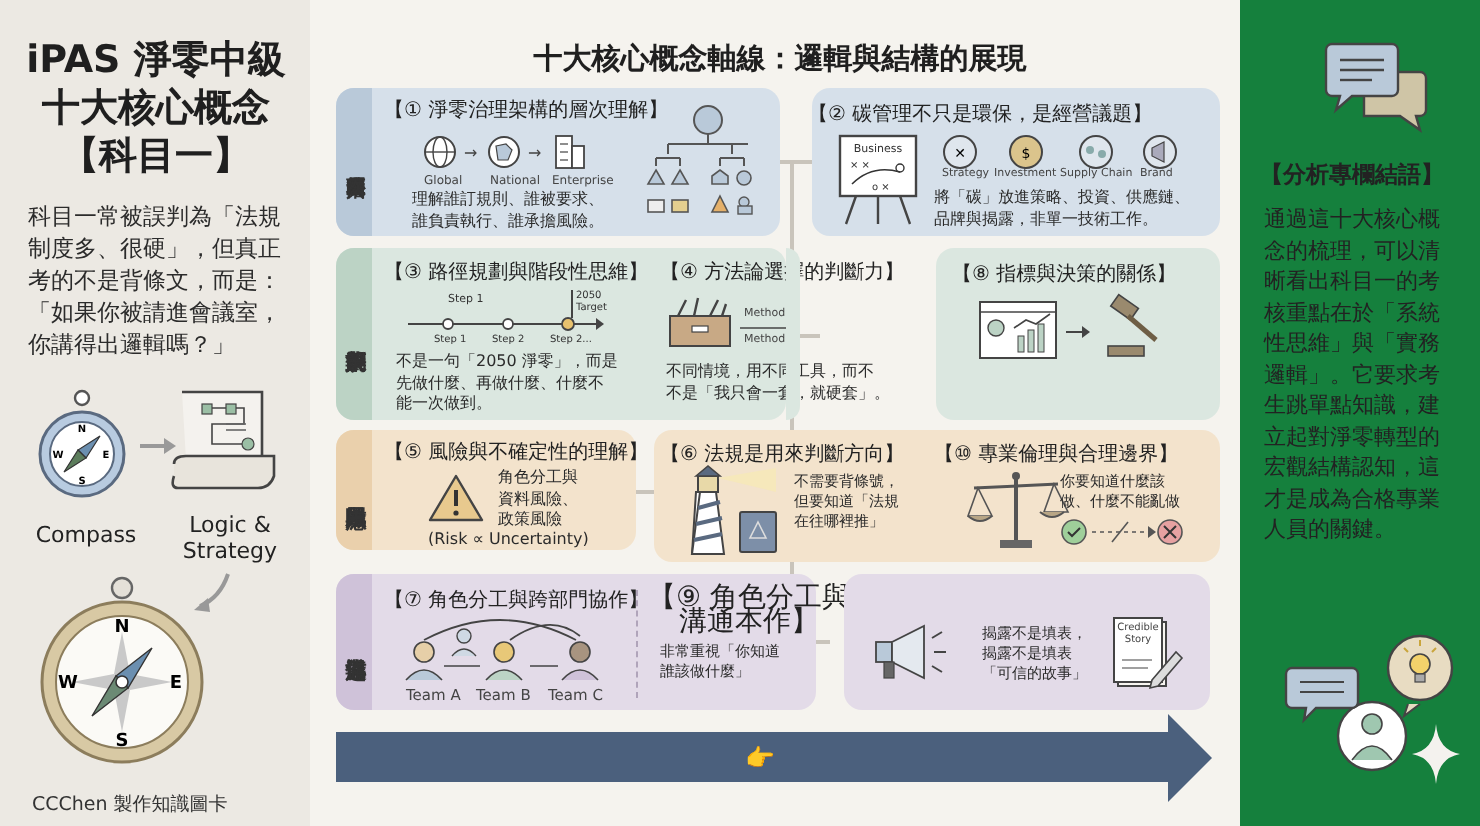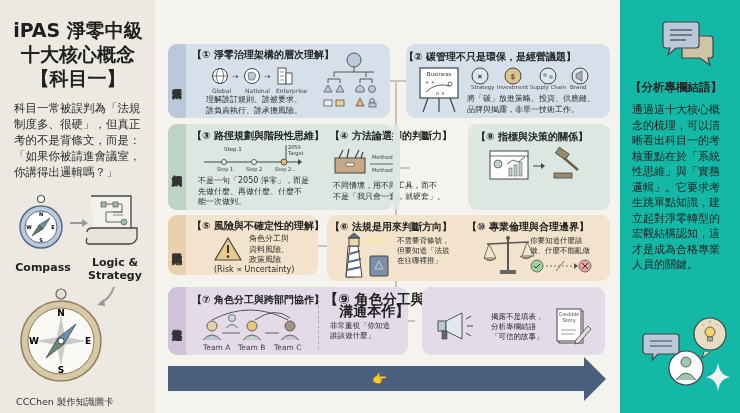--- a/index.html
+++ b/index.html
@@ -97,6 +97,7 @@
     <div class="credit">CCChen 製作知識圖卡</div>
   </div>
 
+  <div class="main-title">十大核心概念軸線：邏輯與結構的展現</div>
 
   <div class="vline" style="left:395px;top:80px;height:270px"></div>
   <div class="hline" style="left:390px;top:80px;width:20px"></div>

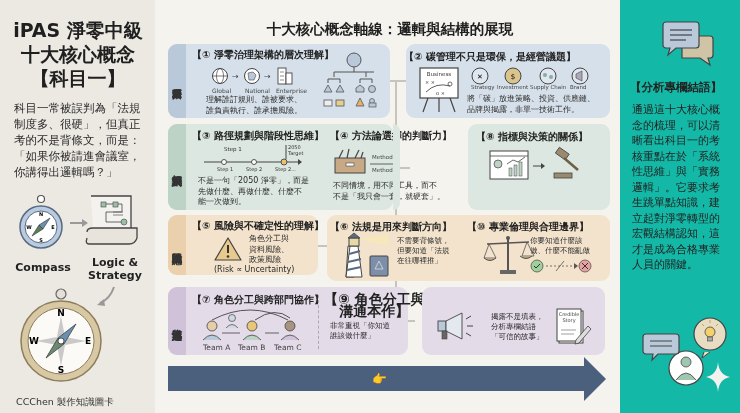--- a/index.html
+++ b/index.html
@@ -19,7 +19,7 @@
 .main-title{position:absolute;left:160px;top:20px;width:460px;text-align:center;font-weight:bold;font-size:14.5px;color:#1f1f1f}
 .box{position:absolute;border-radius:9px}
 .side{position:absolute;border-radius:9px 0 0 9px;font-weight:bold;font-size:10.5px;color:#333;display:flex;align-items:center;justify-content:center;writing-mode:vertical-rl;text-orientation:upright;letter-spacing:0px;line-height:11px}
-.btitle{position:absolute;font-weight:bold;font-size:10.5px;color:#222;white-space:nowrap}
+.btitle{position:absolute;font-weight:normal;font-size:10.5px;color:#222;white-space:nowrap}
 .btext{position:absolute;font-size:8.5px;line-height:11.5px;color:#2b2b2b}
 .small{position:absolute;font-size:6px;color:#444;white-space:nowrap}
 .vline{position:absolute;background:#c9c4bb;width:2px}

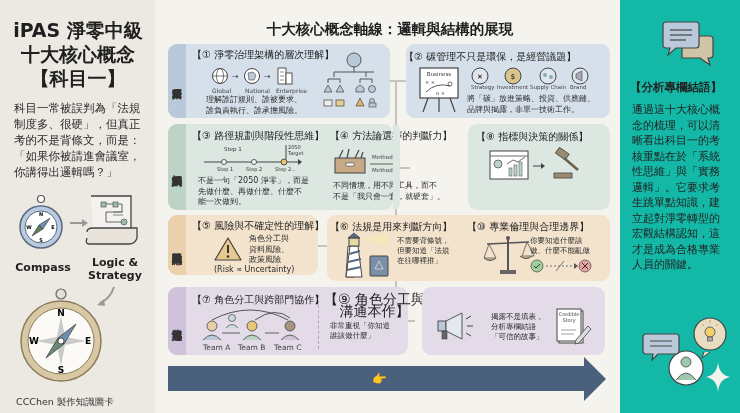--- a/index.html
+++ b/index.html
@@ -12,7 +12,7 @@
 .left .credit{position:absolute;left:16px;top:396px;font-size:9.5px;color:#333}
 .lbl{position:absolute;font-weight:bold;font-size:10.5px;text-align:center;line-height:12px;color:#222}
 
-.right{position:absolute;left:620px;top:0;width:120px;height:413px;background:#14b8a6}
+.right{position:absolute;left:620px;top:0;width:120px;height:413px;background:#15803d}
 .right .rtitle{position:absolute;left:10px;top:80px;font-weight:bold;font-size:11.5px;color:#222}
 .right .rbody{position:absolute;left:12px;top:102px;width:96px;font-size:11px;line-height:15.5px;color:#222}
 

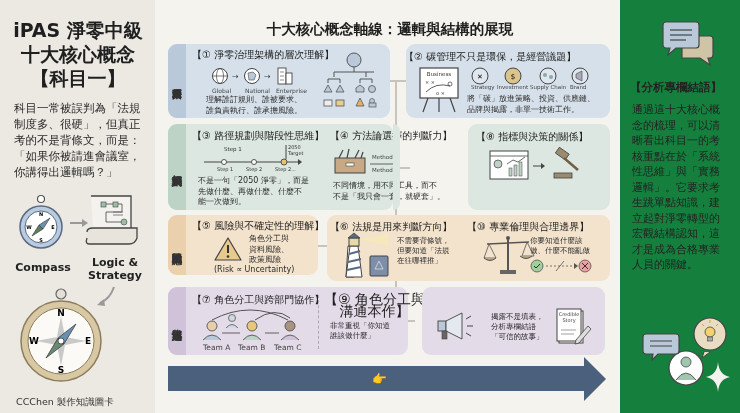--- a/index.html
+++ b/index.html
@@ -10,7 +10,7 @@
 .left .title{position:absolute;left:8px;top:18px;width:140px;text-align:center;font-weight:bold;font-size:19px;line-height:24px;color:#1f1f1f}
 .left .intro{position:absolute;left:14px;top:100px;width:128px;font-size:11.5px;line-height:16px;color:#2b2b2b}
 .left .credit{position:absolute;left:16px;top:396px;font-size:9.5px;color:#333}
-.lbl{position:absolute;font-weight:bold;font-size:10.5px;text-align:center;line-height:12px;color:#222}
+.lbl{position:absolute;font-weight:normal;font-size:10.5px;text-align:center;line-height:12px;color:#222}
 
 .right{position:absolute;left:620px;top:0;width:120px;height:413px;background:#15803d}
 .right .rtitle{position:absolute;left:10px;top:80px;font-weight:bold;font-size:11.5px;color:#222}

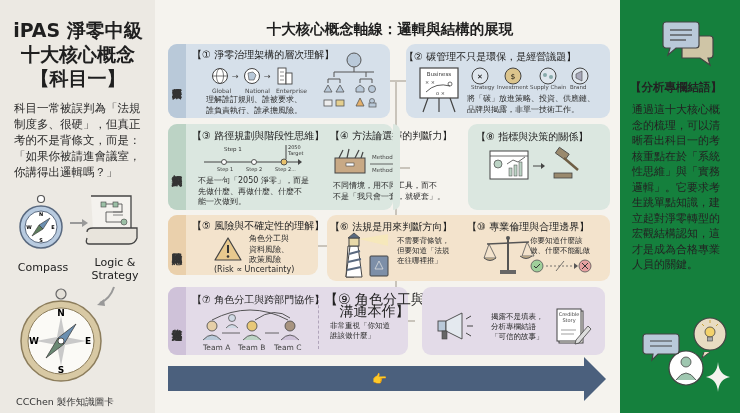--- a/index.html
+++ b/index.html
@@ -331,7 +331,7 @@
   </svg>
   <div class="btext" style="left:491px;top:312px;font-size:7.5px;line-height:10px;text-align:left">
     <div>揭露不是填表，</div>
-    <div>分析專欄結語</div>
+    <div>揭露不是填表</div>
     <div>「可信的故事」</div>
   </div>
   <svg style="left:556px;top:308px" width="36" height="38" viewBox="0 0 36 38">

